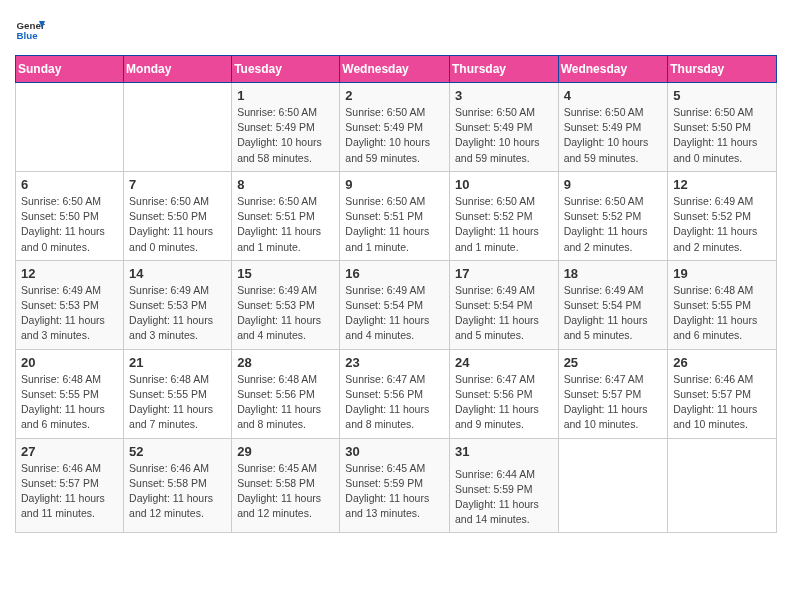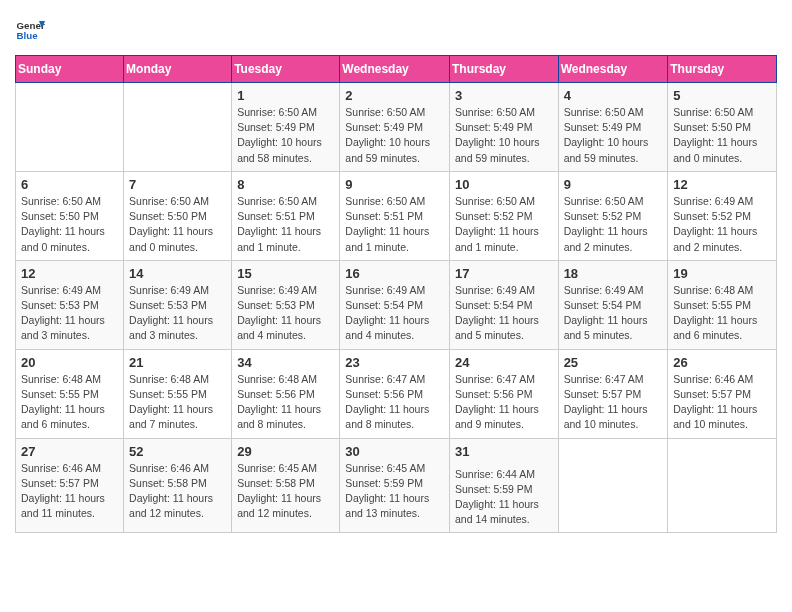--- a/index.html
+++ b/index.html
@@ -265,7 +265,7 @@
 and 7 minutes.</div>
         </td>
         <td>
-          <span class="day-number">34</span>
+          <span class="day-number">28</span>
           <div class="day-detail" style="white-space: pre-line;">Sunrise: 6:48 AM
 Sunset: 5:56 PM
 Daylight: 11 hours

